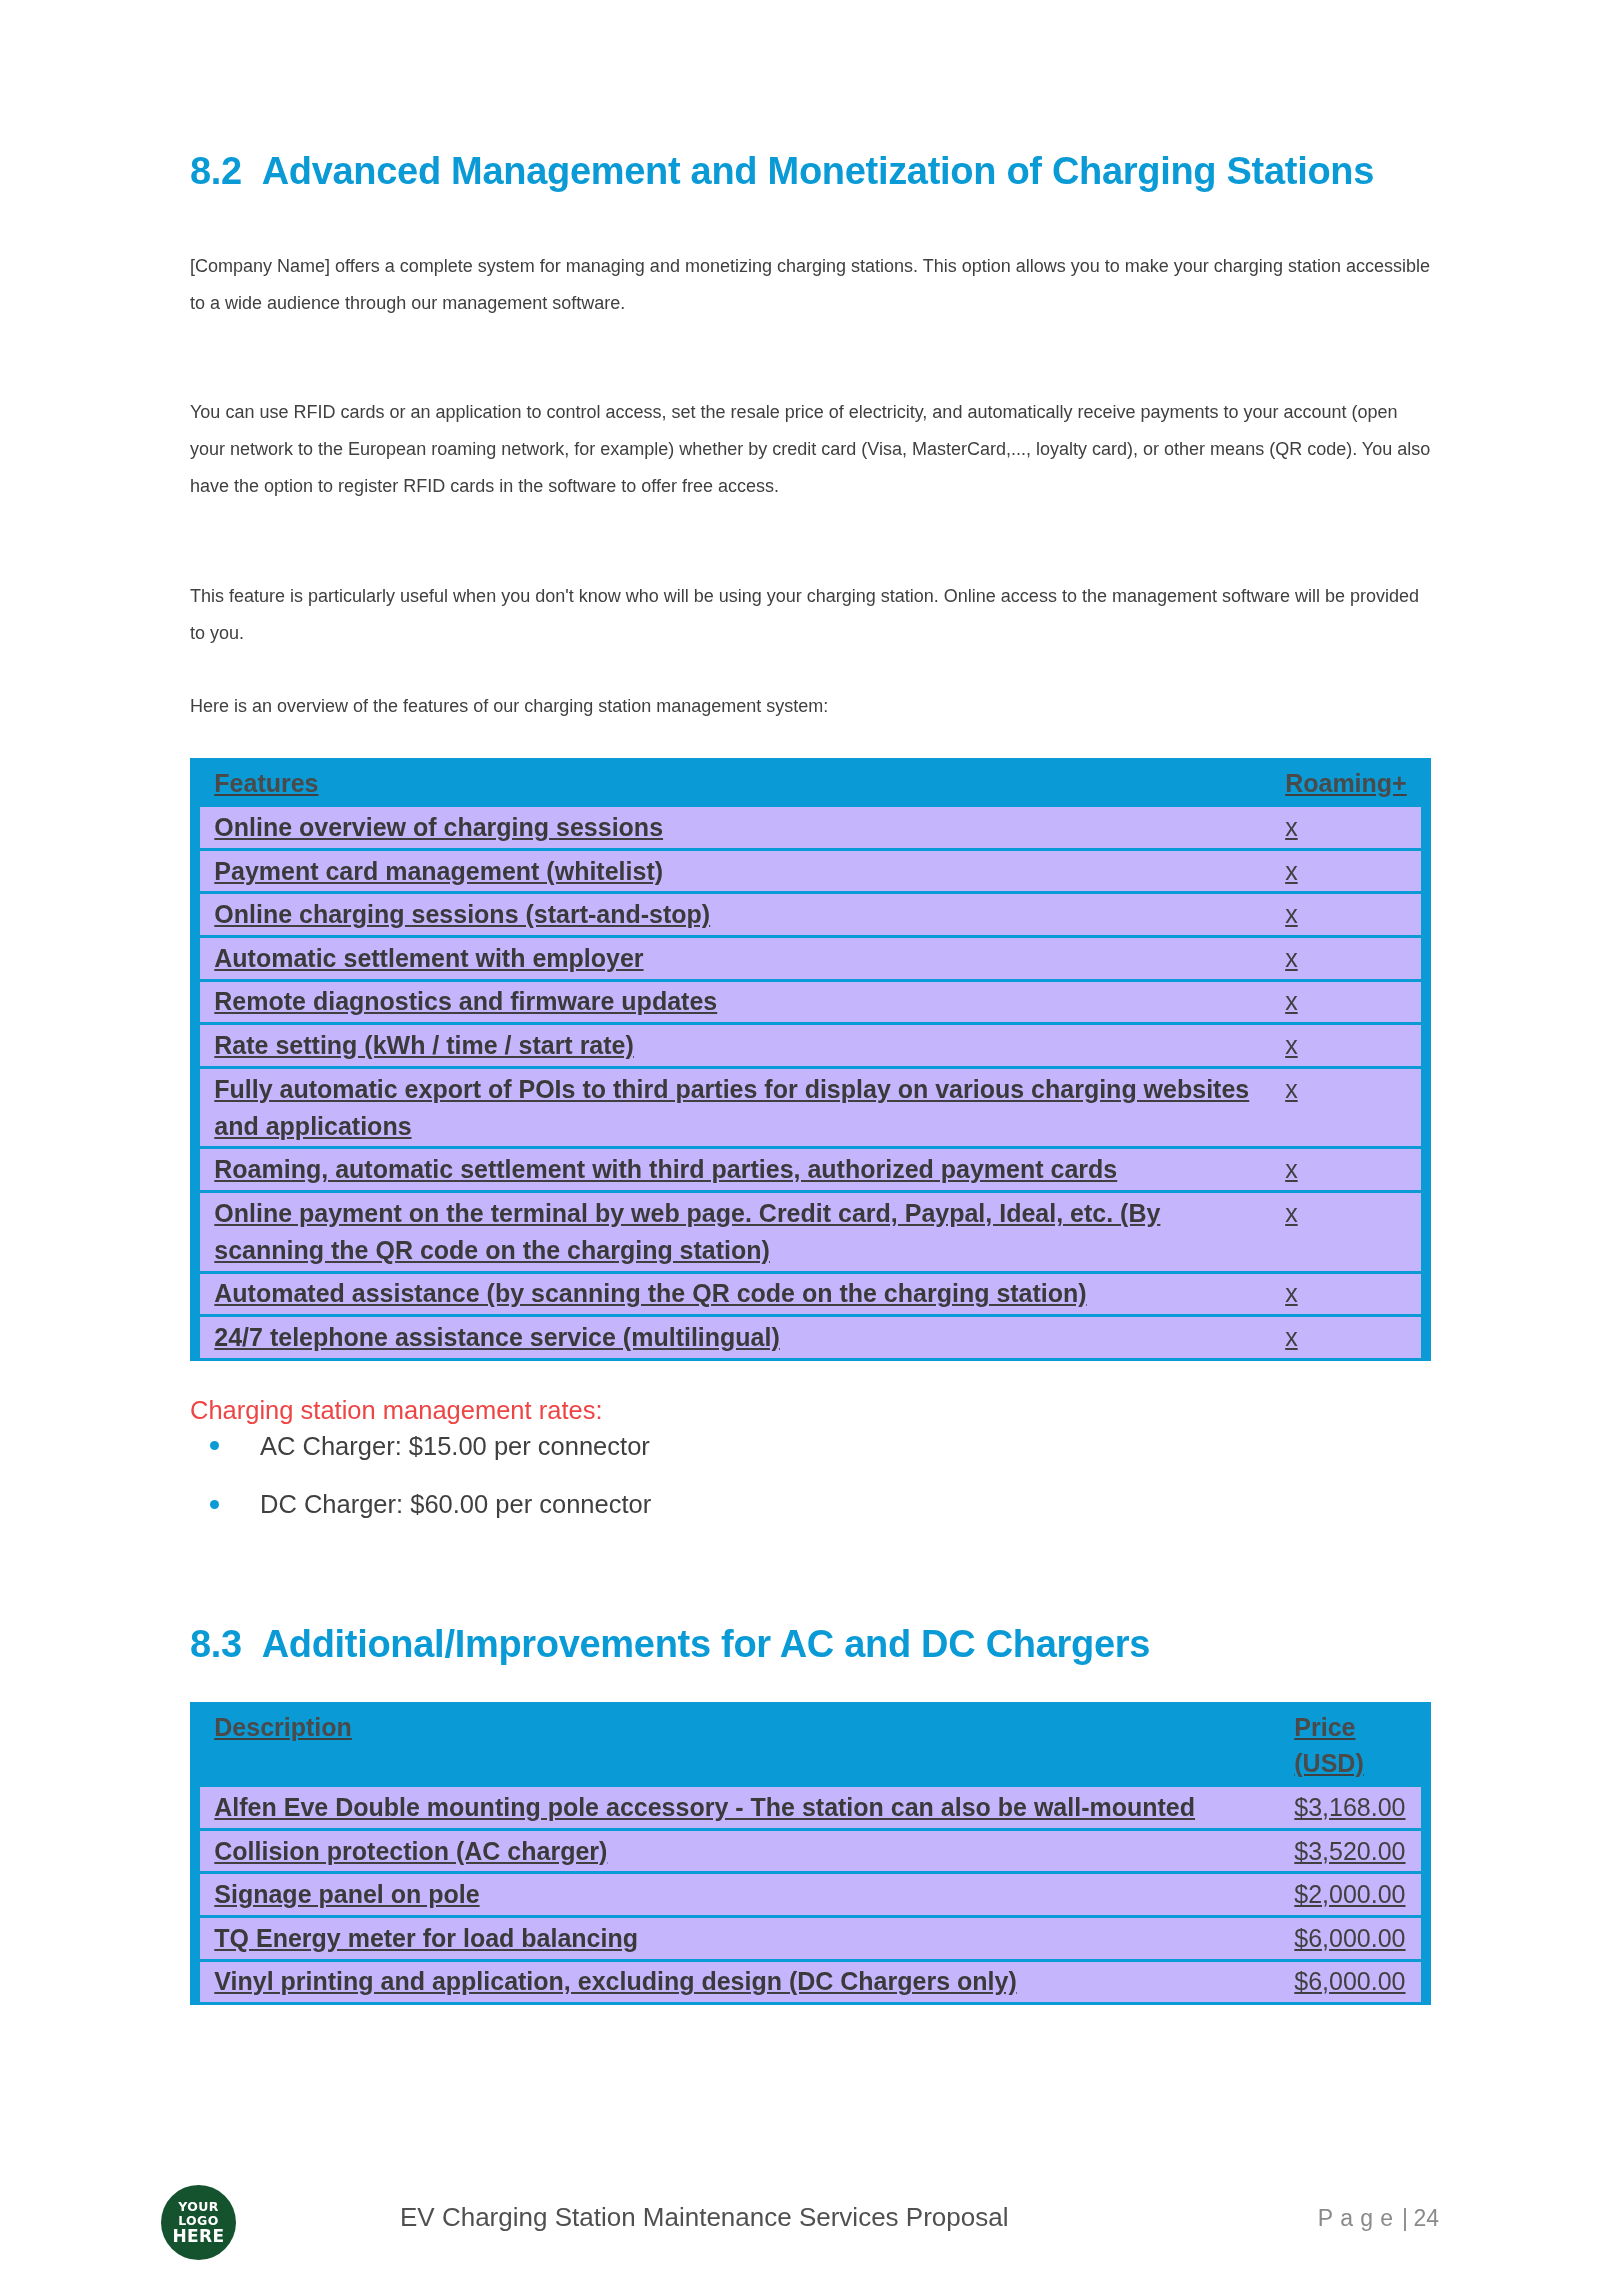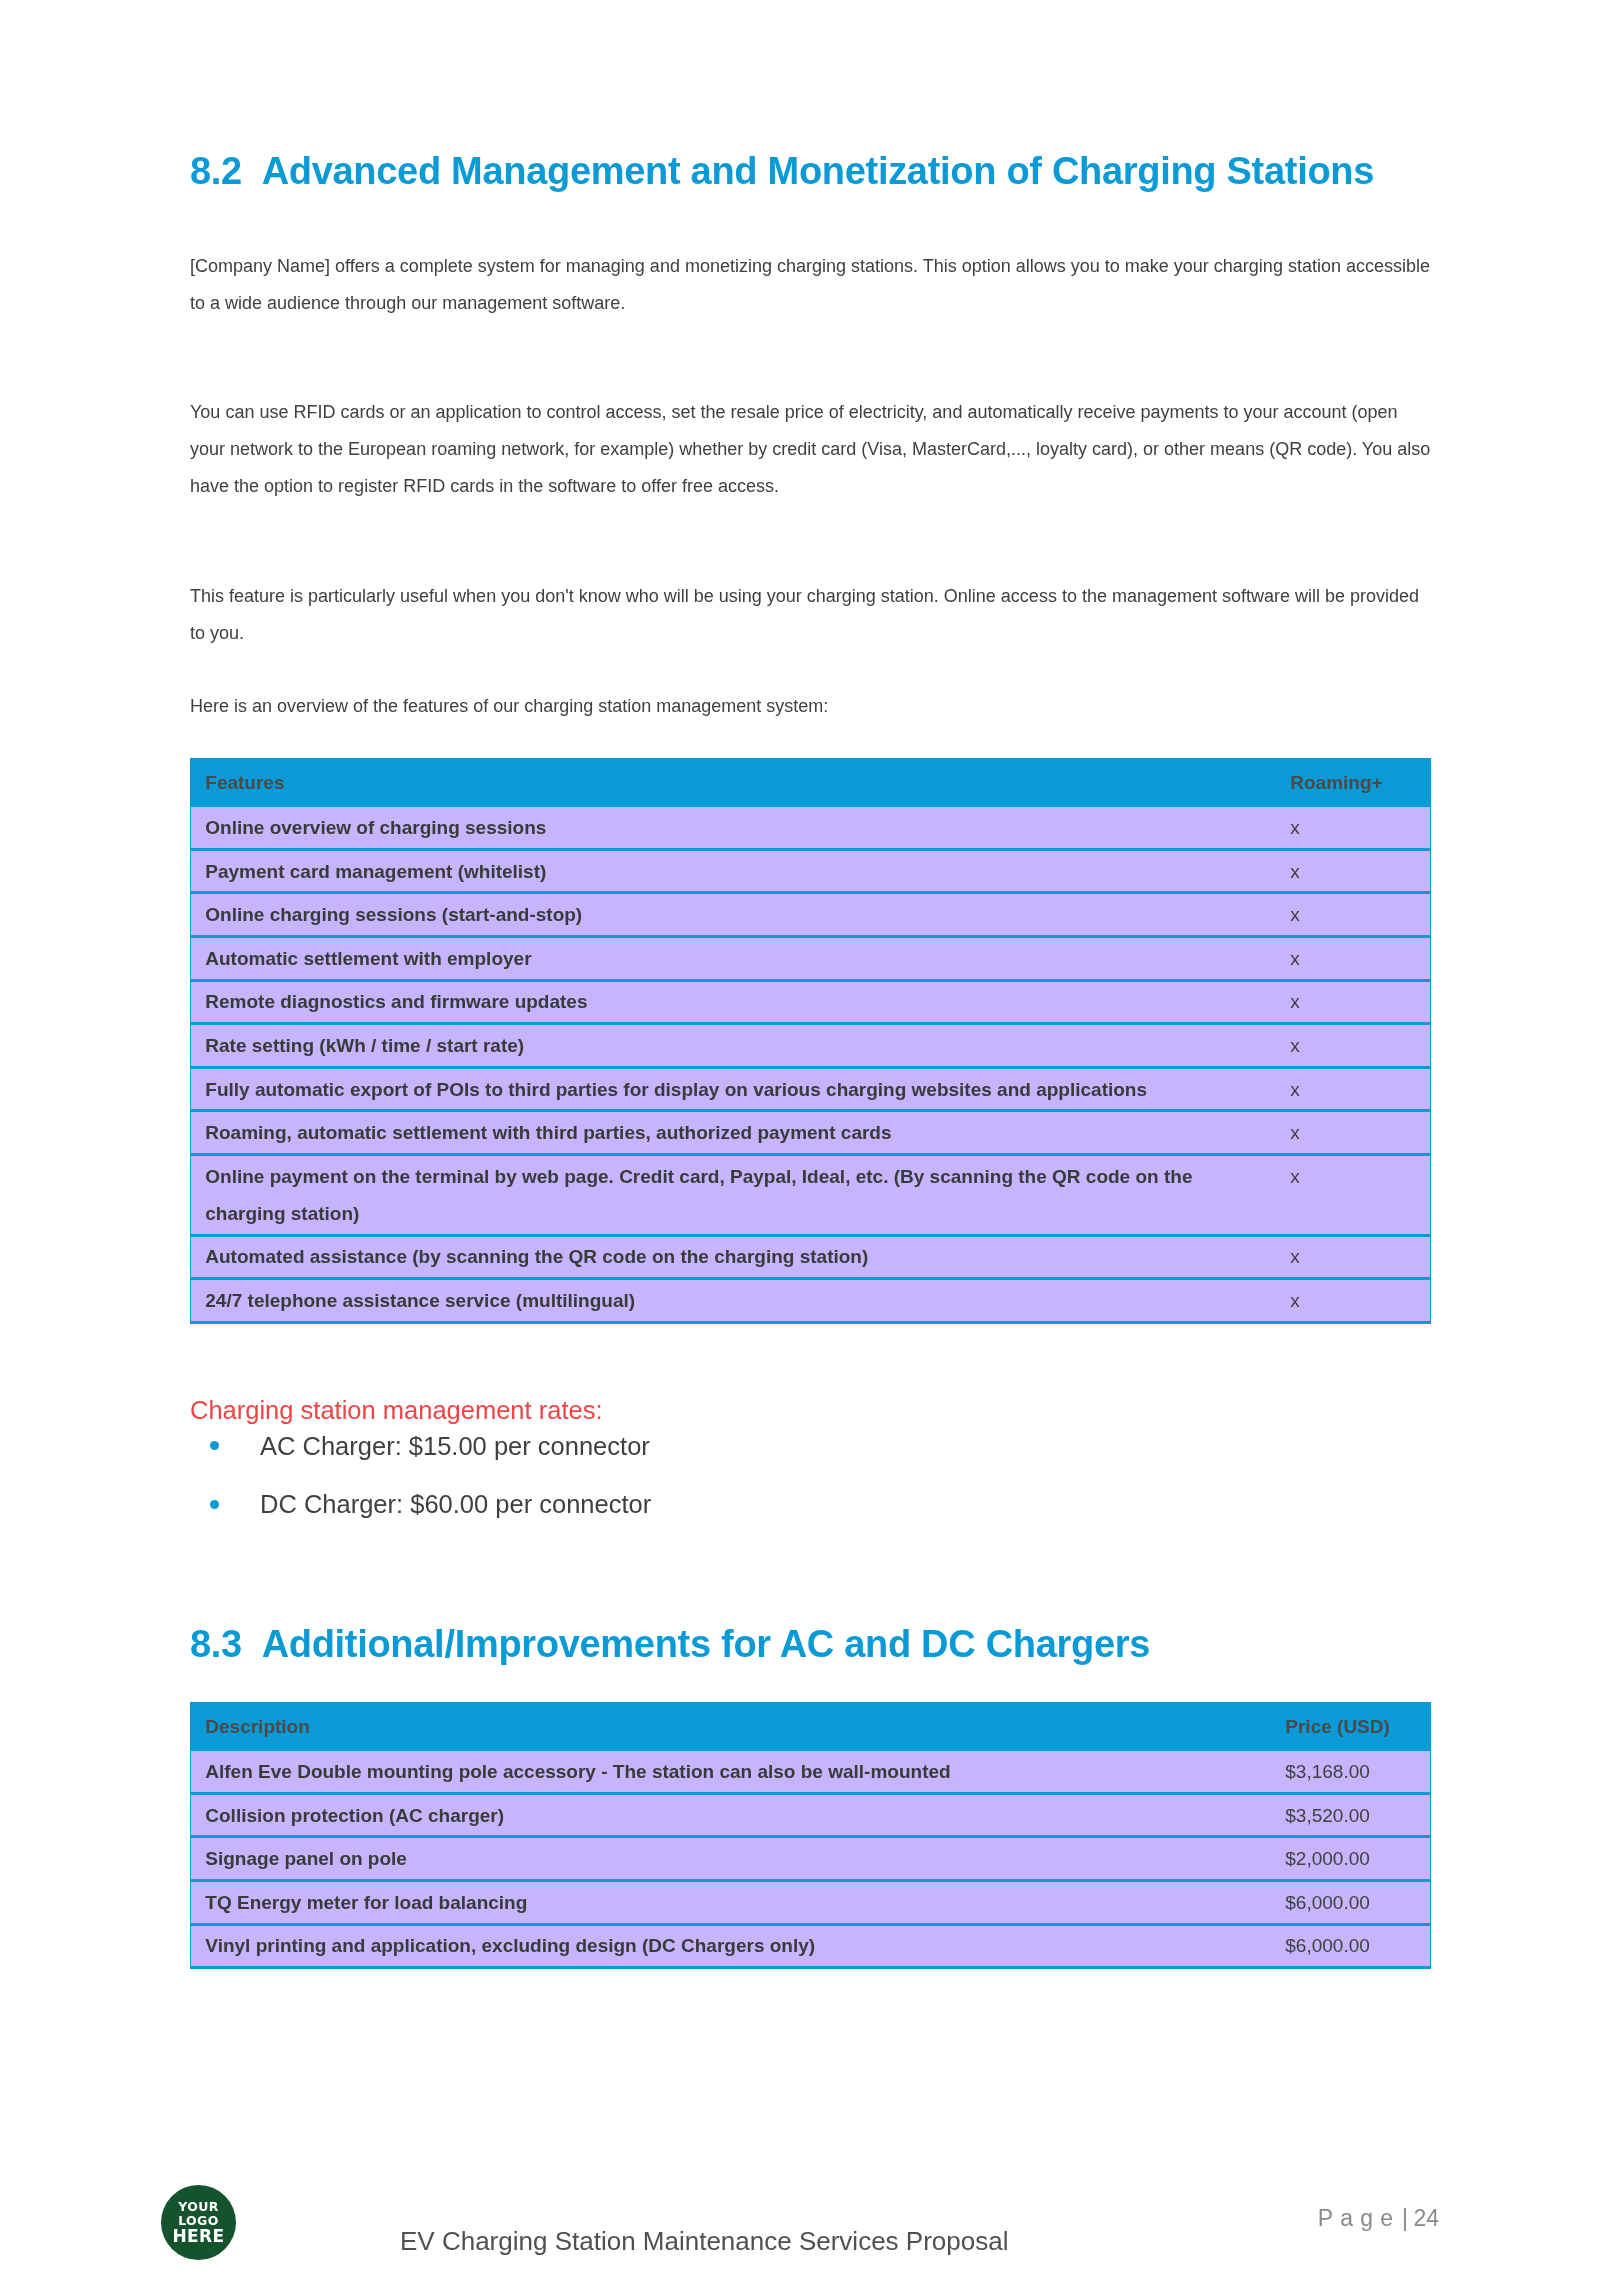--- a/index.html
+++ b/index.html
@@ -23,8 +23,9 @@
 
   table.grid {
     border-collapse: separate; border-spacing: 0 3.6px;
-    width: 1241px; background: #0a9ad6; padding: 0 1px;
-    font-size: 19px;
+    width: 1241px; background: #0a9ad6; padding: 0 10px;
+    font-size: 25px;
+    text-decoration: underline;
   }
   table.grid th {
     background: #0a9ad6; color: #4a4a4a; font-weight: bold; text-align: left;

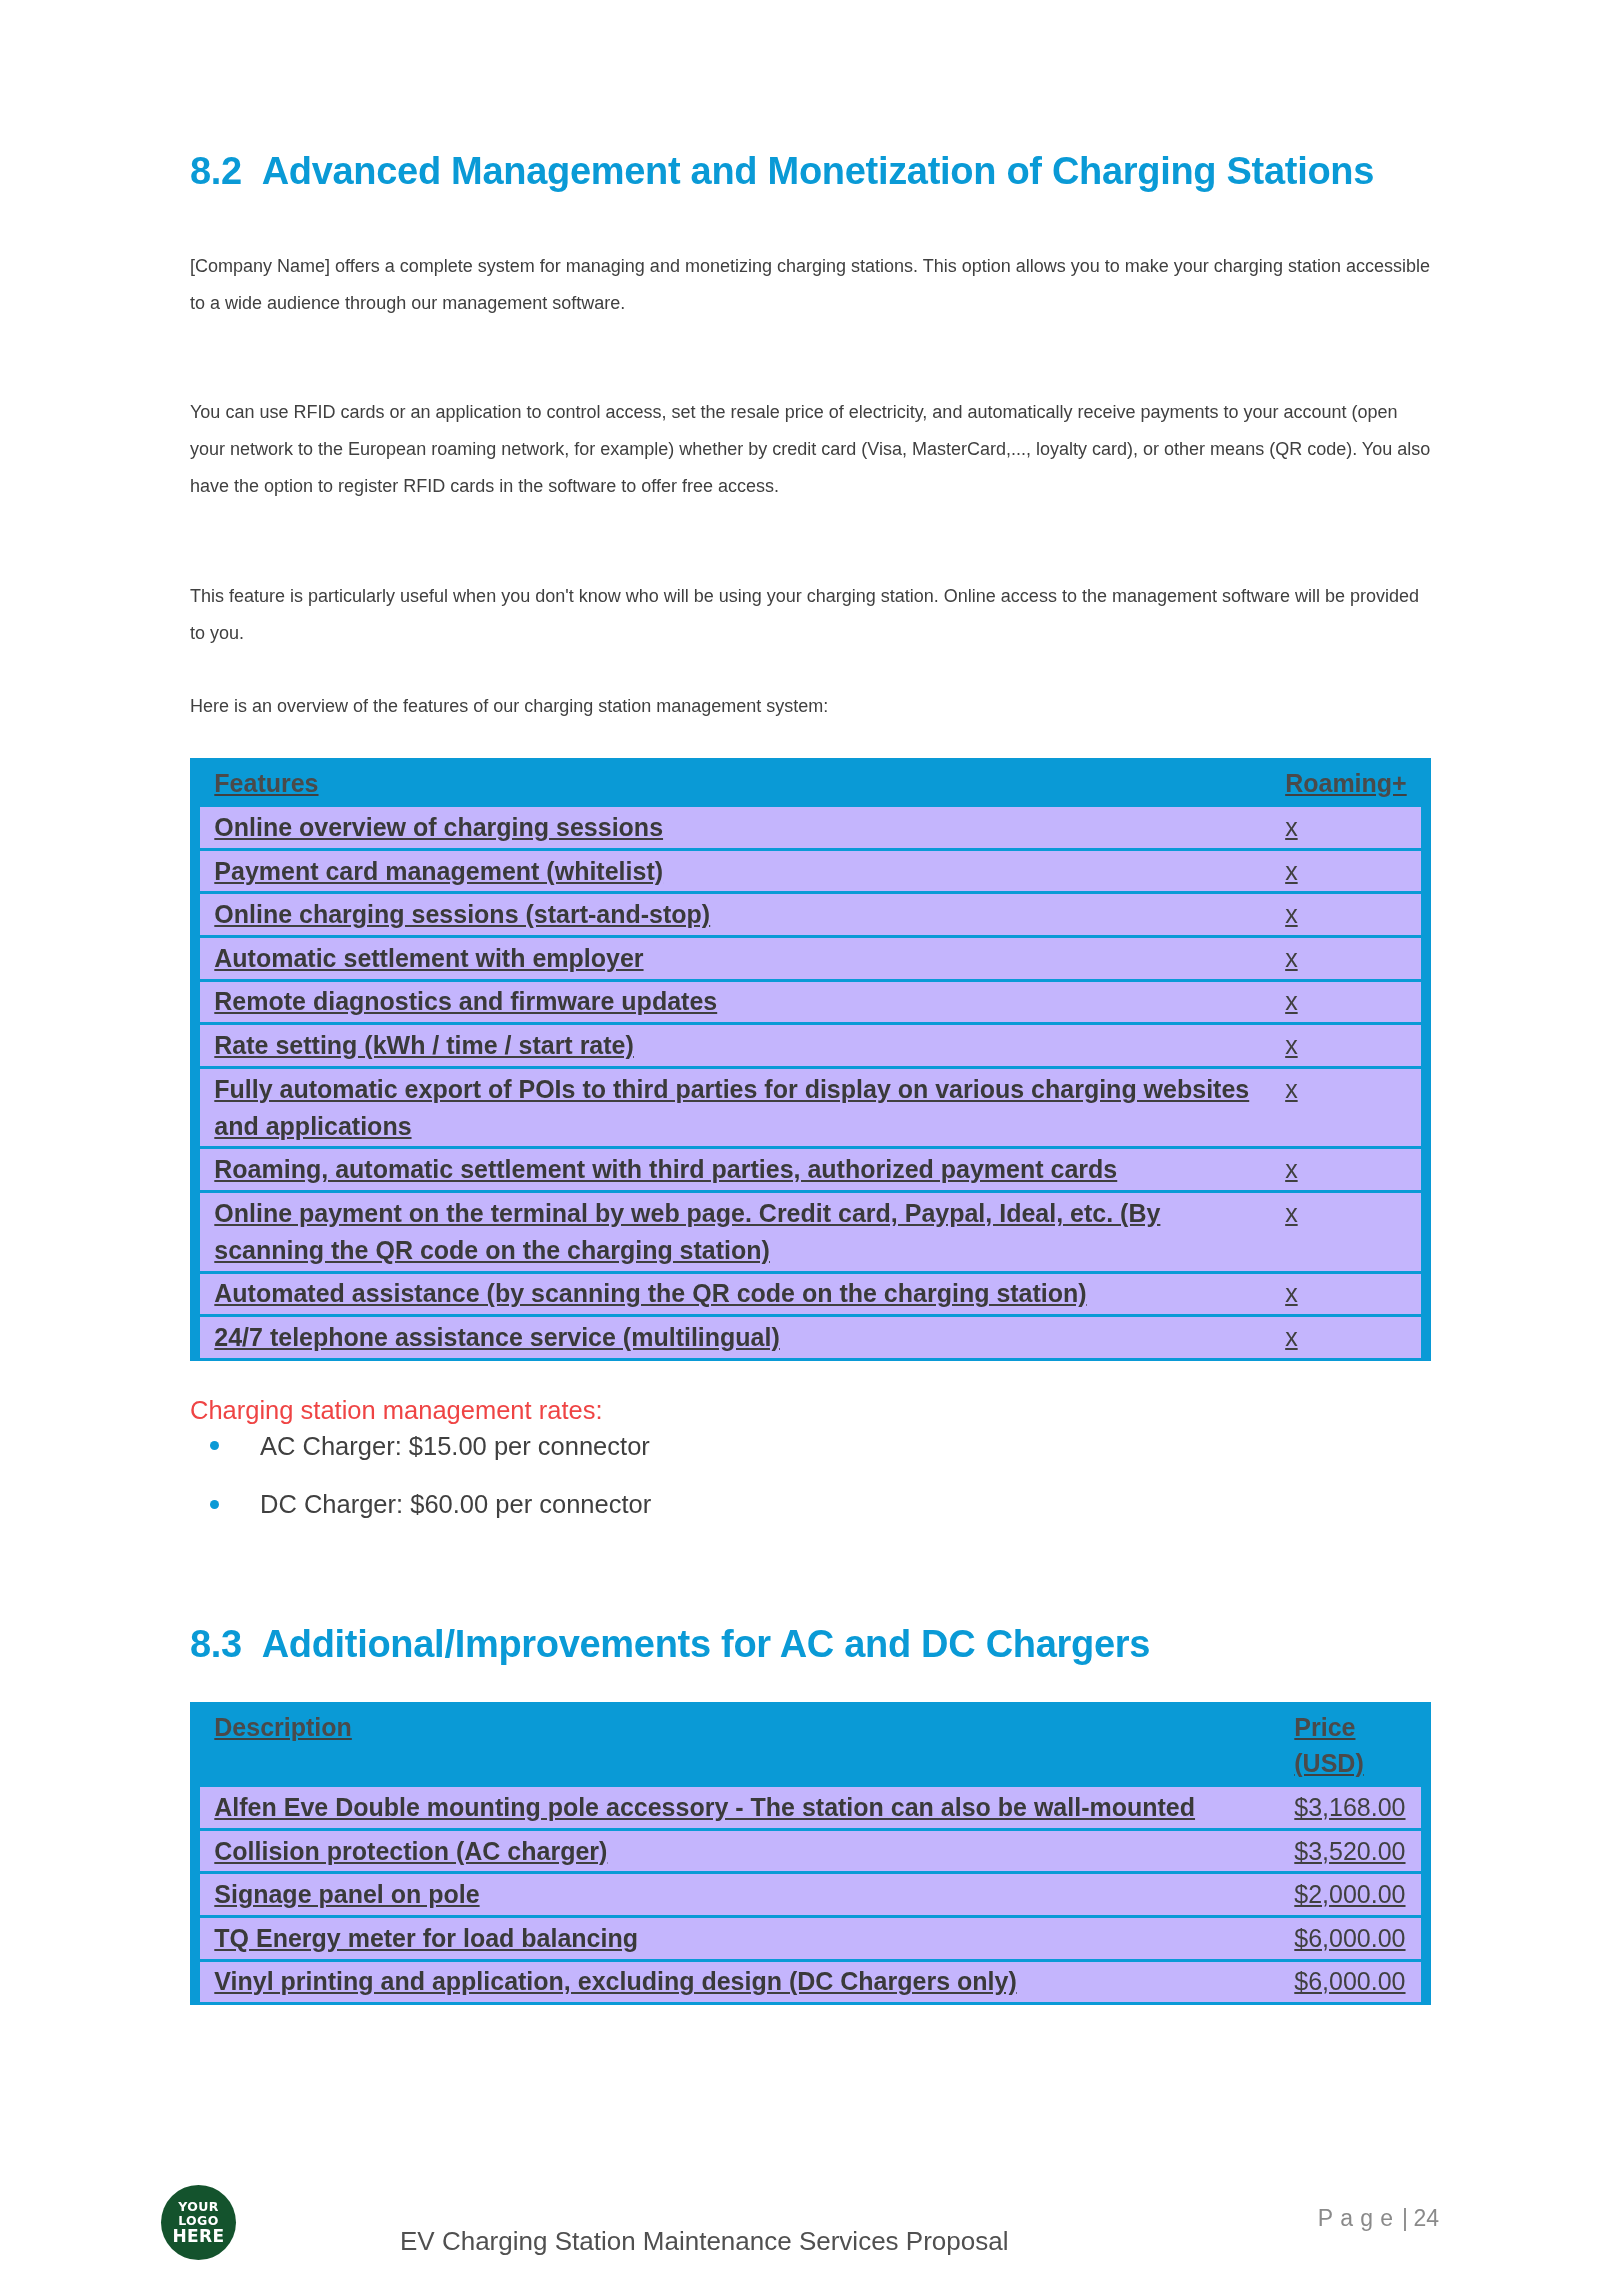--- a/index.html
+++ b/index.html
@@ -54,7 +54,7 @@
   .logo span { display: block; font-size: 12.5px; letter-spacing: 0.4px; }
   .logo span.big { font-size: 17px; line-height: 18px; }
   .footer-title {
-    position: absolute; left: 400px; top: 2202px; font-size: 26px; color: #505050; margin-top: 24px;
+    position: absolute; left: 400px; top: 2202px; font-size: 26px; color: #505050;
   }
   .page-no {
     position: absolute; right: 181px; top: 2205px; font-size: 23px; color: #8a8a8a;

